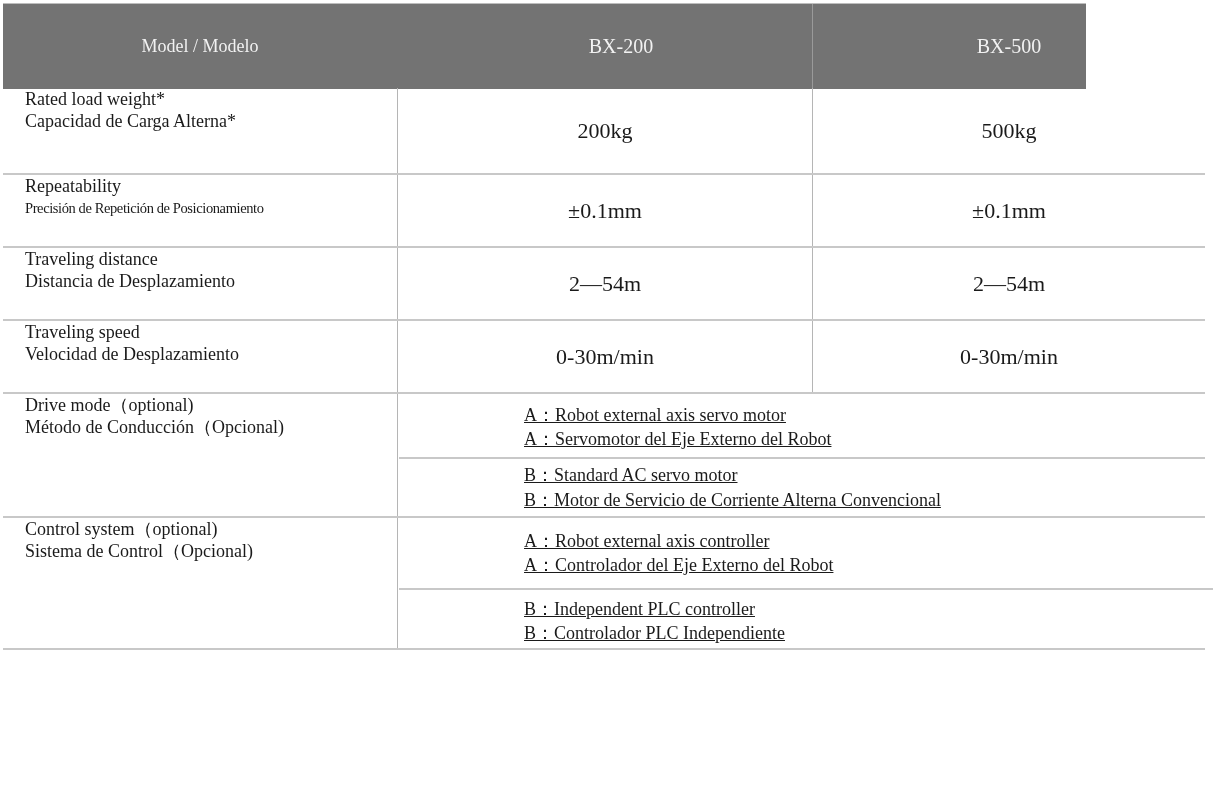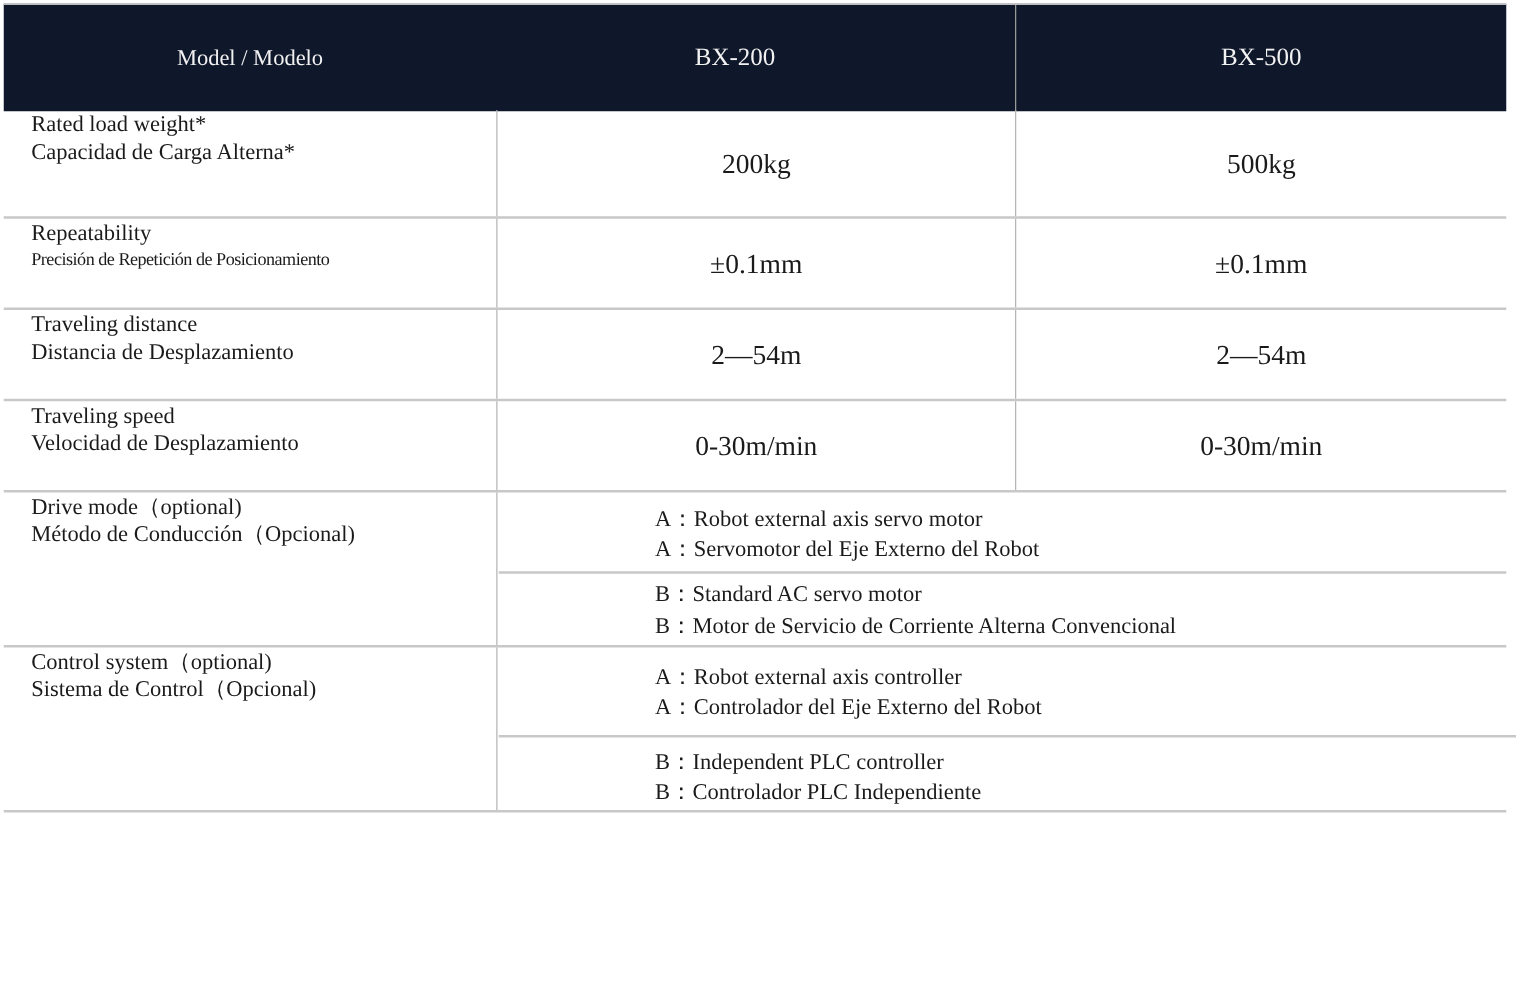--- a/index.html
+++ b/index.html
@@ -6,7 +6,7 @@
     body { width: 1213px; height: 785px; position: relative; overflow: hidden;
            font-family: "Liberation Serif", "DejaVu Serif", serif; color: #1a1a1a; }
     .spec-table { position: absolute; left: 3px; top: 3px; width: 1202px; }
-    .hdr { position: absolute; left: 0; top: 0; width: 1202px; height: 85px; background: #0f172a;
+    .hdr { position: absolute; left: 0; top: 0; width: 1083px; height: 85px; background: #737373;
            border-top: 1px solid #bdbdbd; }
     .hdr-cell { position: absolute; top: 0; height: 85px; display: flex; align-items: center; justify-content: center;
                 color: #f2f2f2; font-size: 20px; }

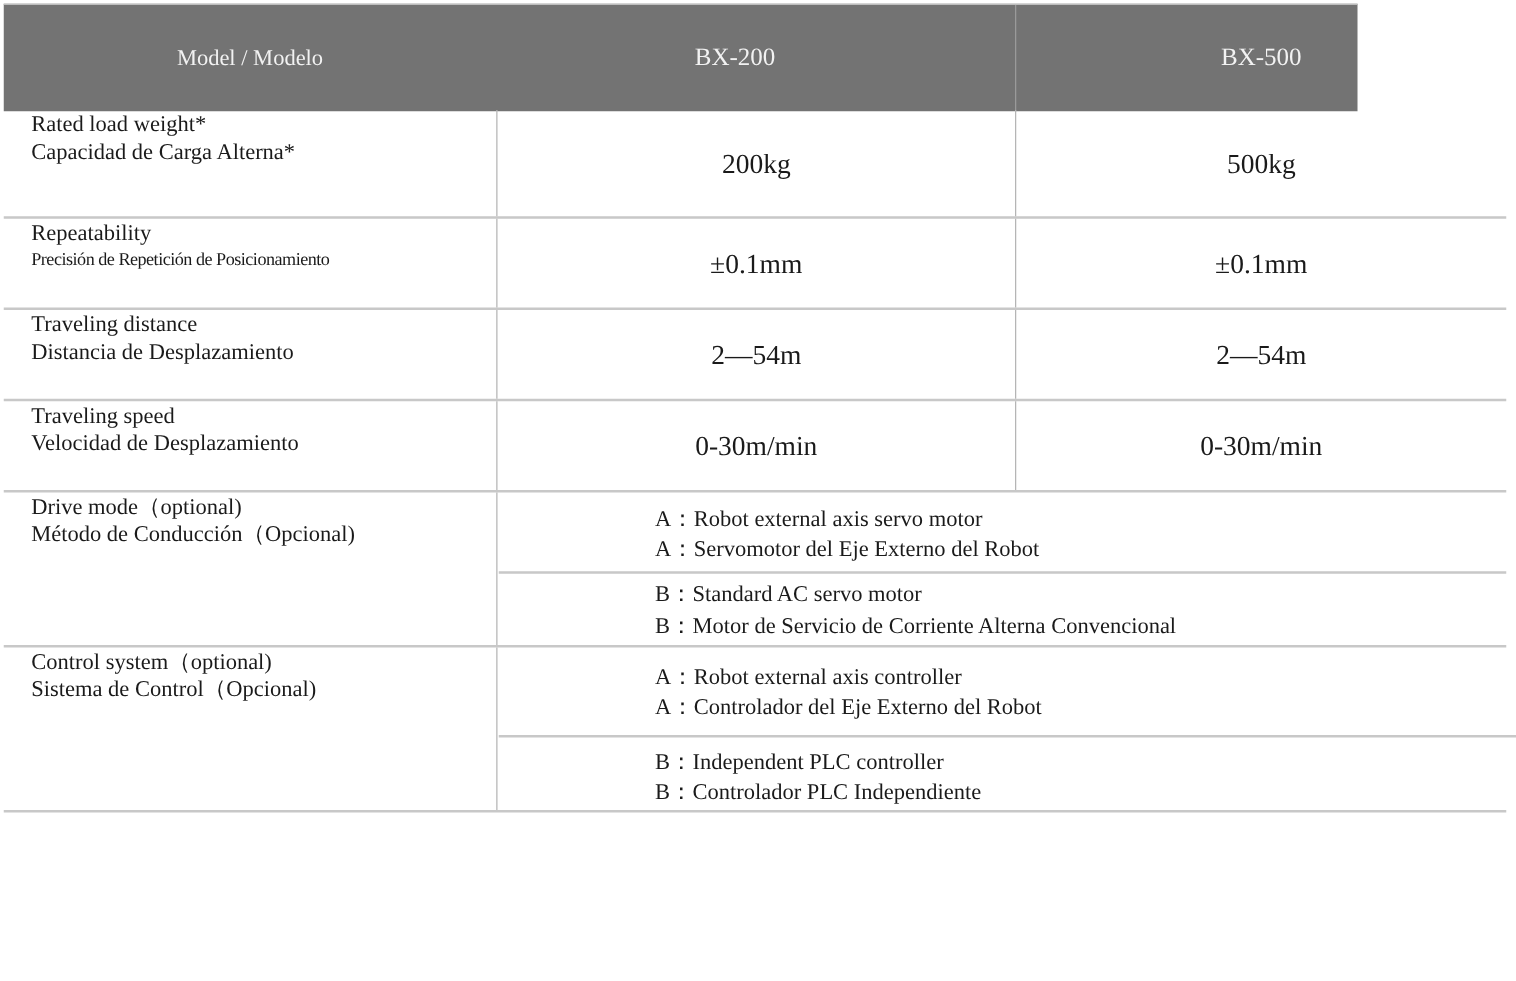--- a/index.html
+++ b/index.html
@@ -11,7 +11,7 @@
     .hdr-cell { position: absolute; top: 0; height: 85px; display: flex; align-items: center; justify-content: center;
                 color: #f2f2f2; font-size: 20px; }
     .hdr-cell.c0 { left: 0; width: 394px; font-size: 18px; }
-    .hdr-cell.c1 { left: 378px; width: 414px; }
+    .hdr-cell.c1 { left: 411px; width: 414px; }
     .hdr-cell.c2 { left: 810px; width: 392px; }
     .hdr .vsep { position: absolute; top: 0; left: 809px; width: 1px; height: 85px; background: #9a9a9a; }
     .row { position: absolute; left: 0; width: 1202px; border-bottom: 2px solid #c8c8c8; }

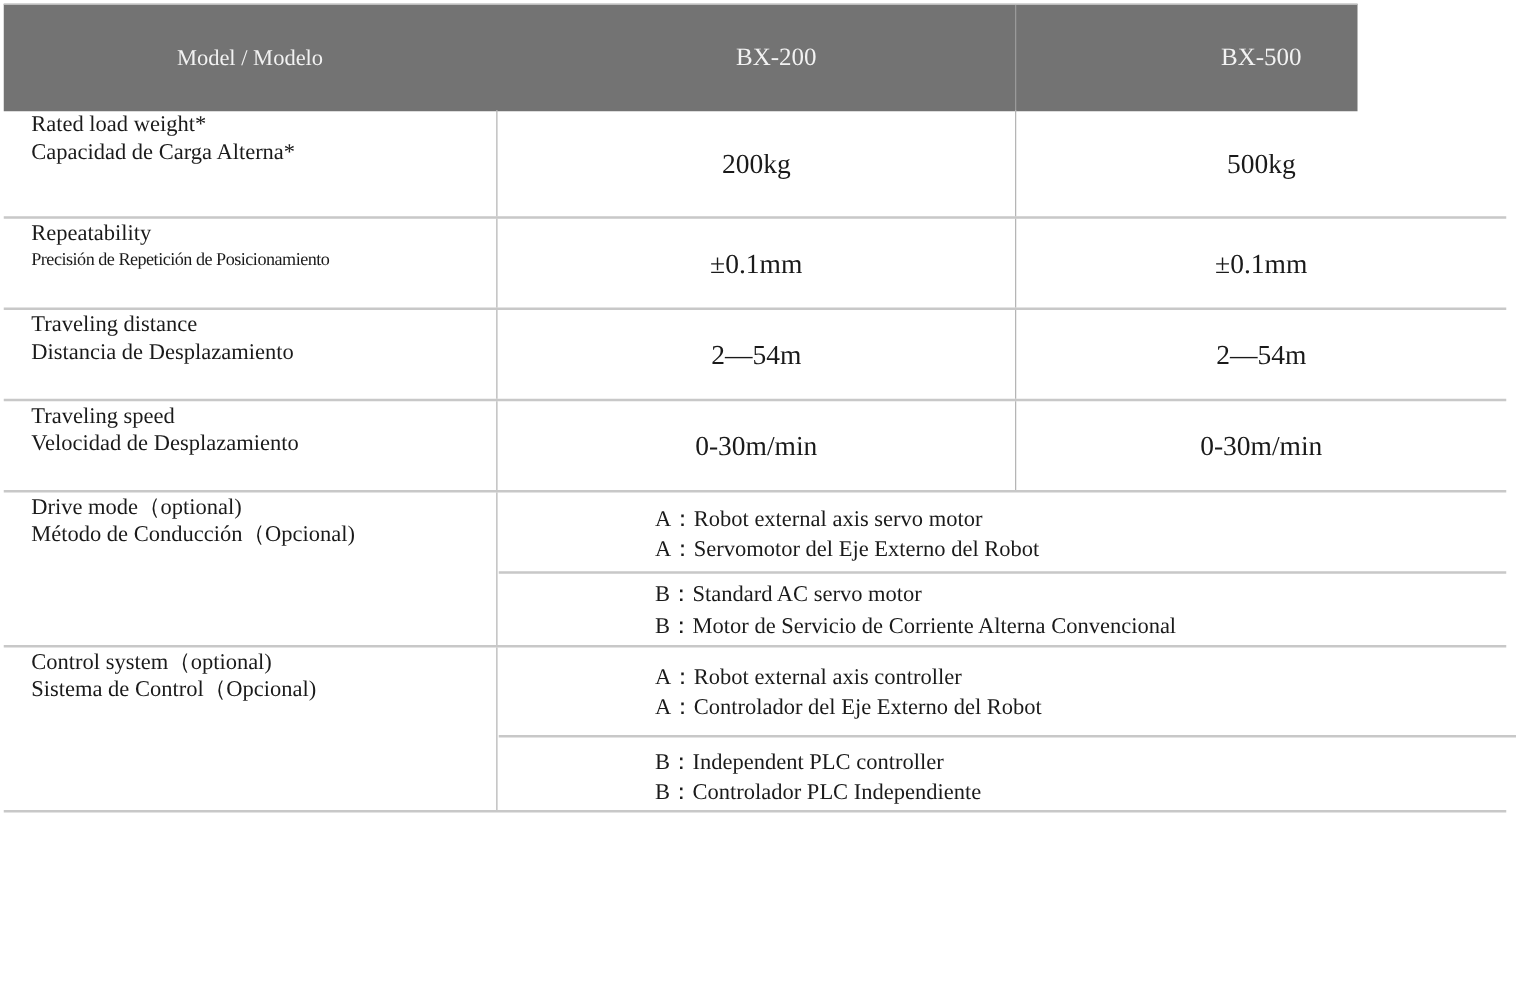--- a/index.html
+++ b/index.html
@@ -23,7 +23,7 @@
     .val.c1 { left: 395px; width: 414px; }
     .val.c2 { left: 810px; width: 392px; }
     .opt { position: absolute; left: 396px; width: 806px; }
-    .opt .line { position: absolute; left: 125px; font-size: 18px; line-height: 24px; }
+    .opt .line { position: absolute; left: 125px; font-size: 18px; line-height: 24px; text-decoration: underline; }
     .opt.sep { border-bottom: 2px solid #c8c8c8; }
     .bottom-line { position: absolute; left: 0; width: 1202px; height: 2px; background: #c8c8c8; }
   </style>

